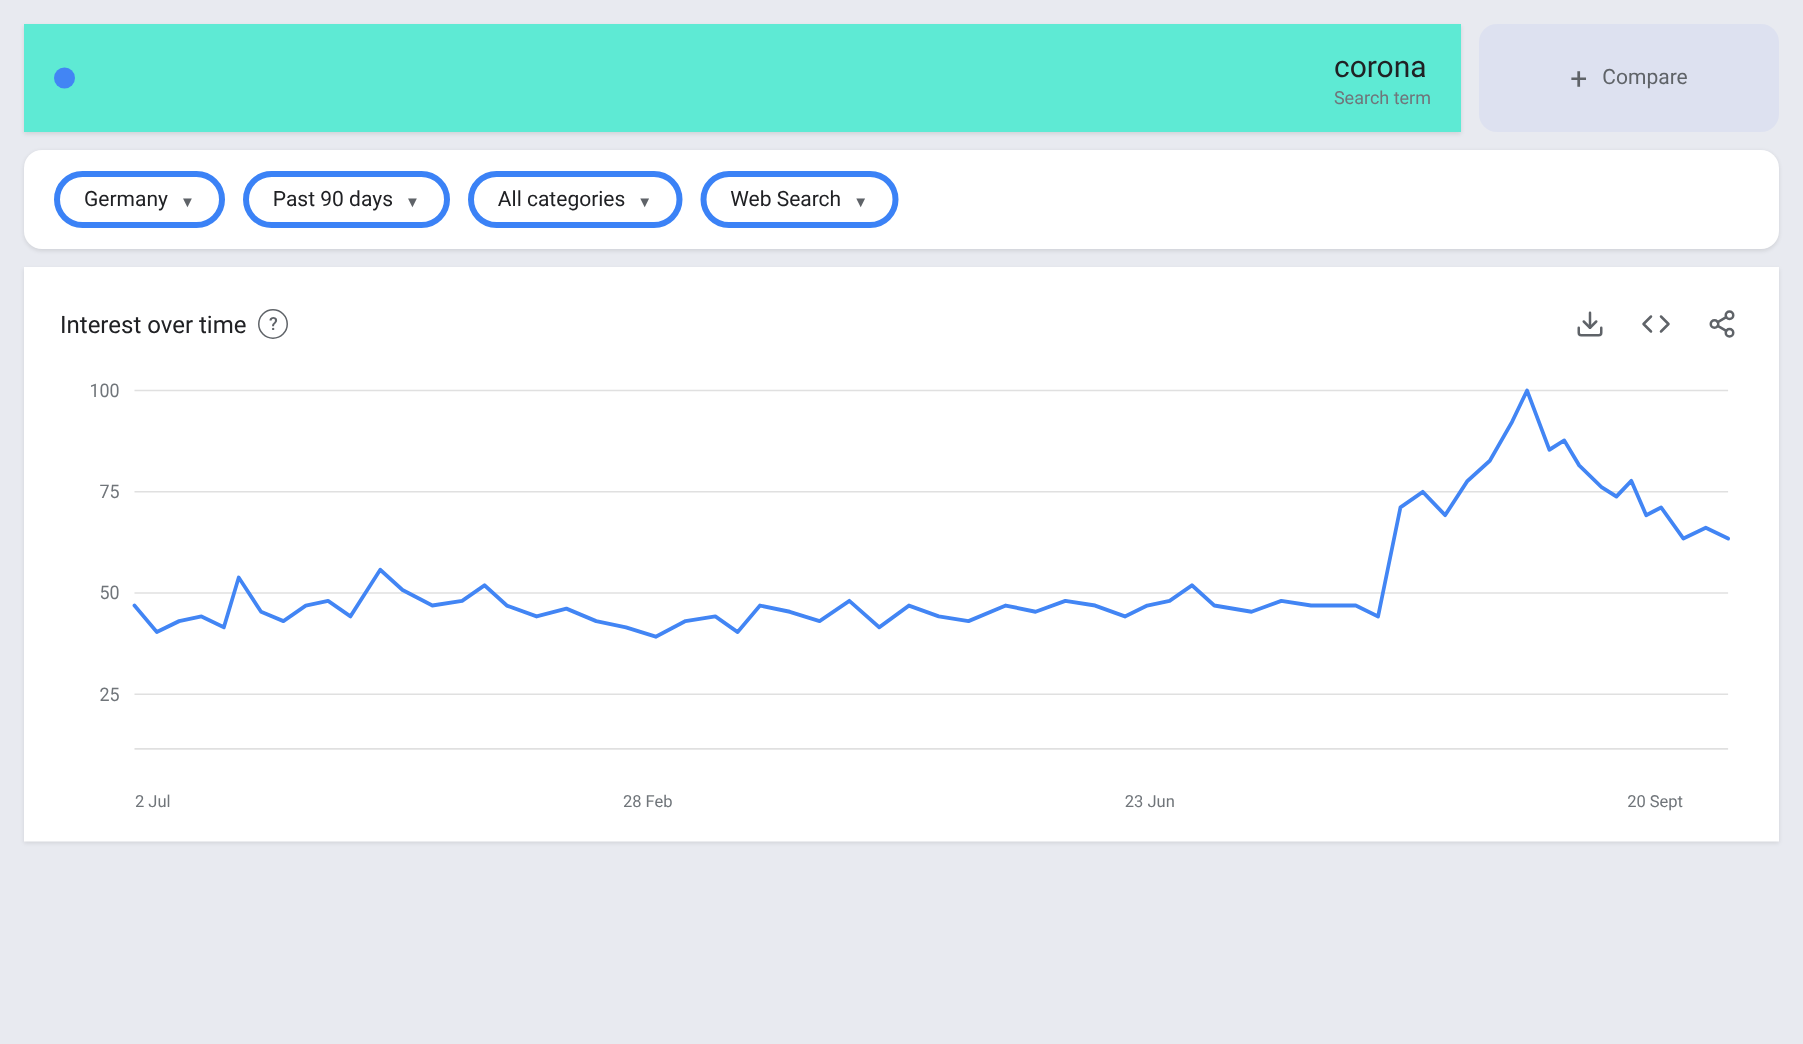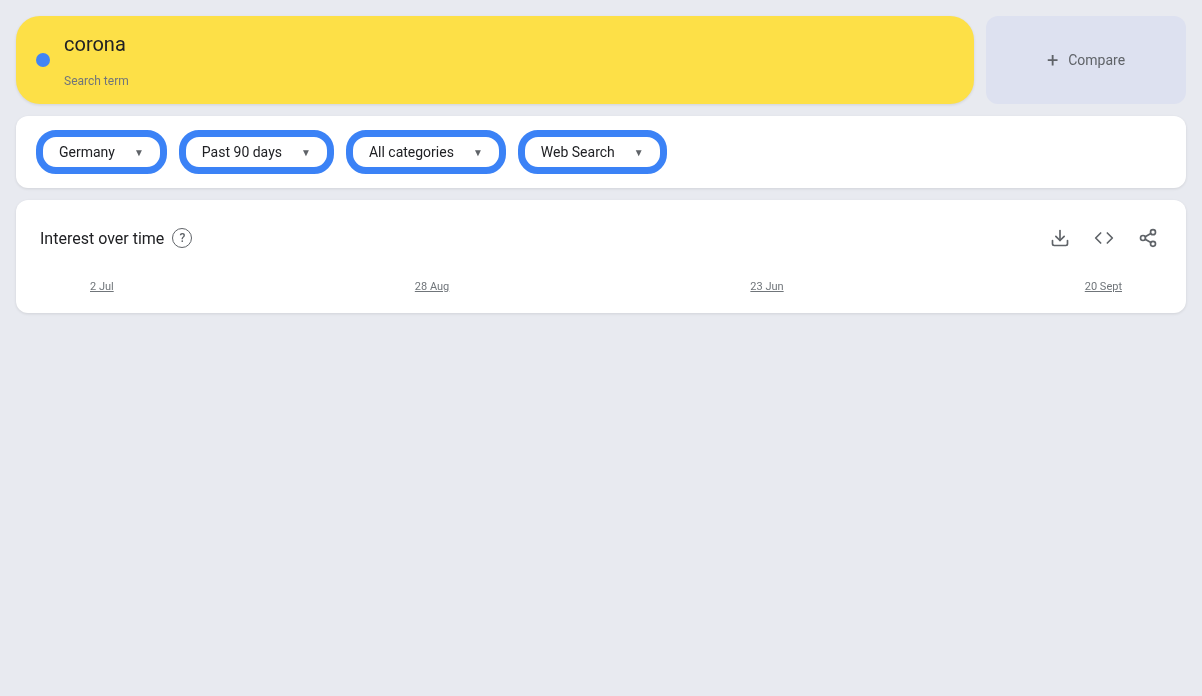--- a/index.html
+++ b/index.html
@@ -17,14 +17,15 @@
     }
 
     .search-term-card {
-      background: #fde047;
-      border-radius: 24px;
+      background: #5eead4;
+      border-radius: 0;
       padding: 16px 20px;
       flex: 1;
       display: flex;
       align-items: center;
       gap: 14px;
       box-shadow: 0 1px 3px rgba(0,0,0,0.1);
+      justify-content: space-between;
     }
 
     .search-dot {

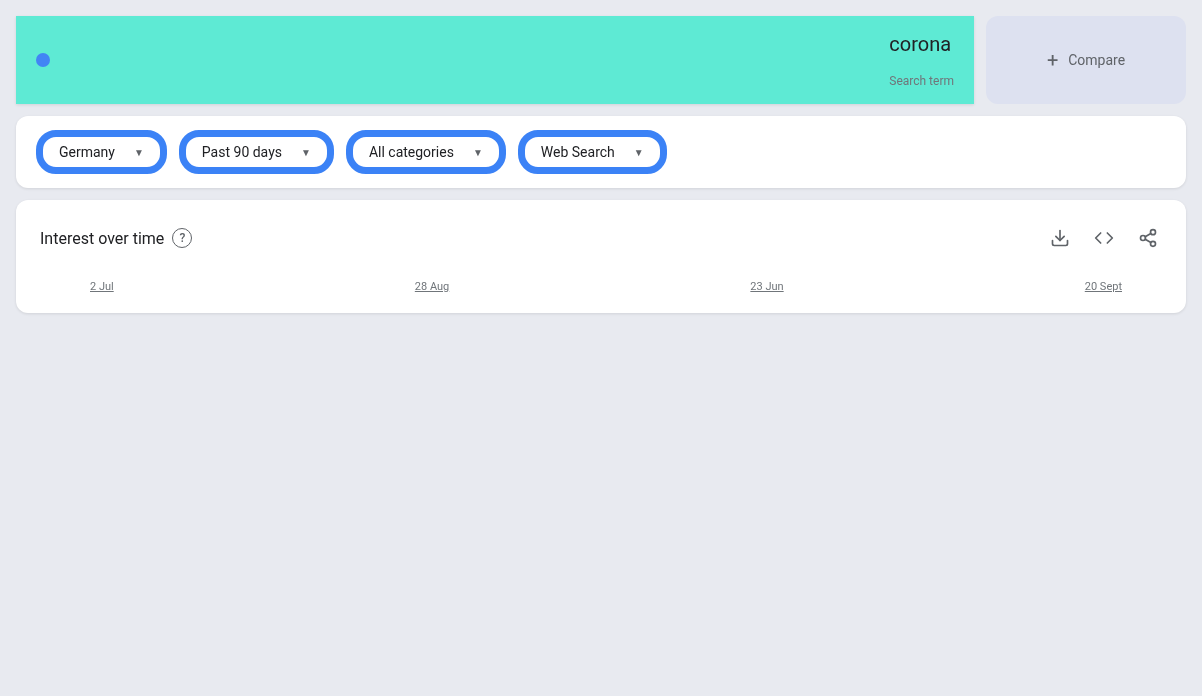--- a/index.html
+++ b/index.html
@@ -50,7 +50,7 @@
     .search-term-label {
       font-size: 12px;
       color: #70757a;
-      margin-top: 18px;
+      margin-top: 2px;
     }
 
     .compare-card {

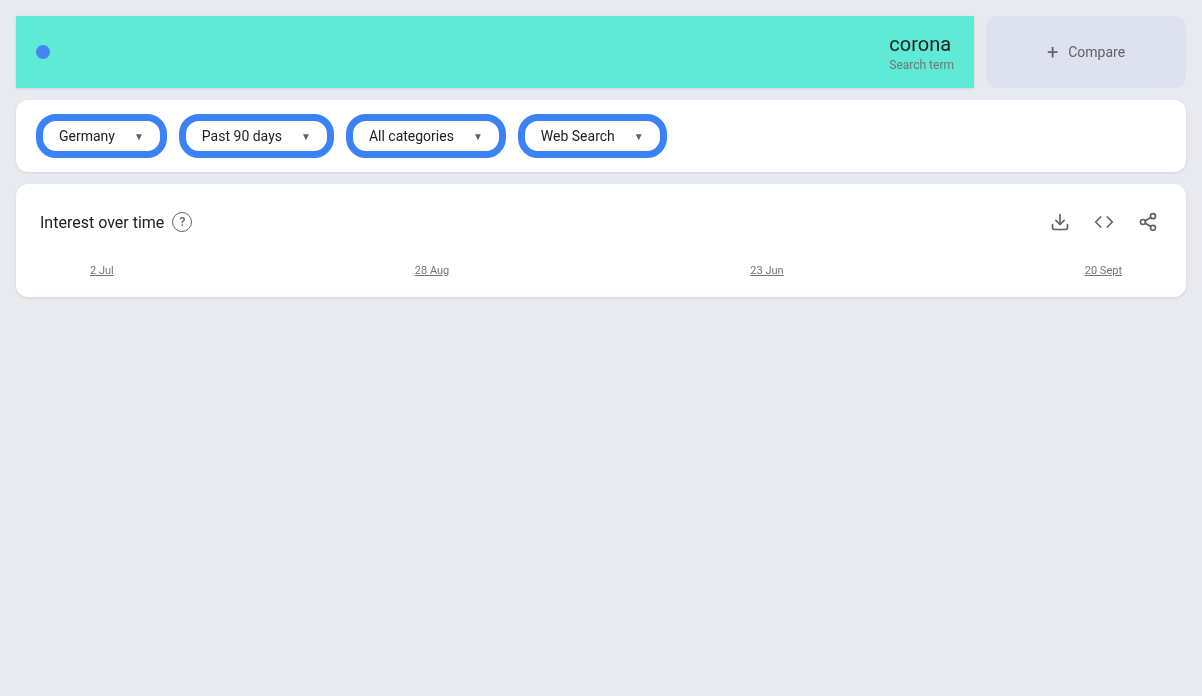--- a/index.html
+++ b/index.html
@@ -89,9 +89,9 @@
 
     .filter-btn {
       display: flex;
-      align-items: center;
-      gap: 19px;
-      border: 7px solid #3b82f6;
+      align-items: flex-end;
+      gap: 8px;
+      border: 4px solid #3b82f6;
       border-radius: 20px;
       padding: 7px 16px;
       background: #fff;

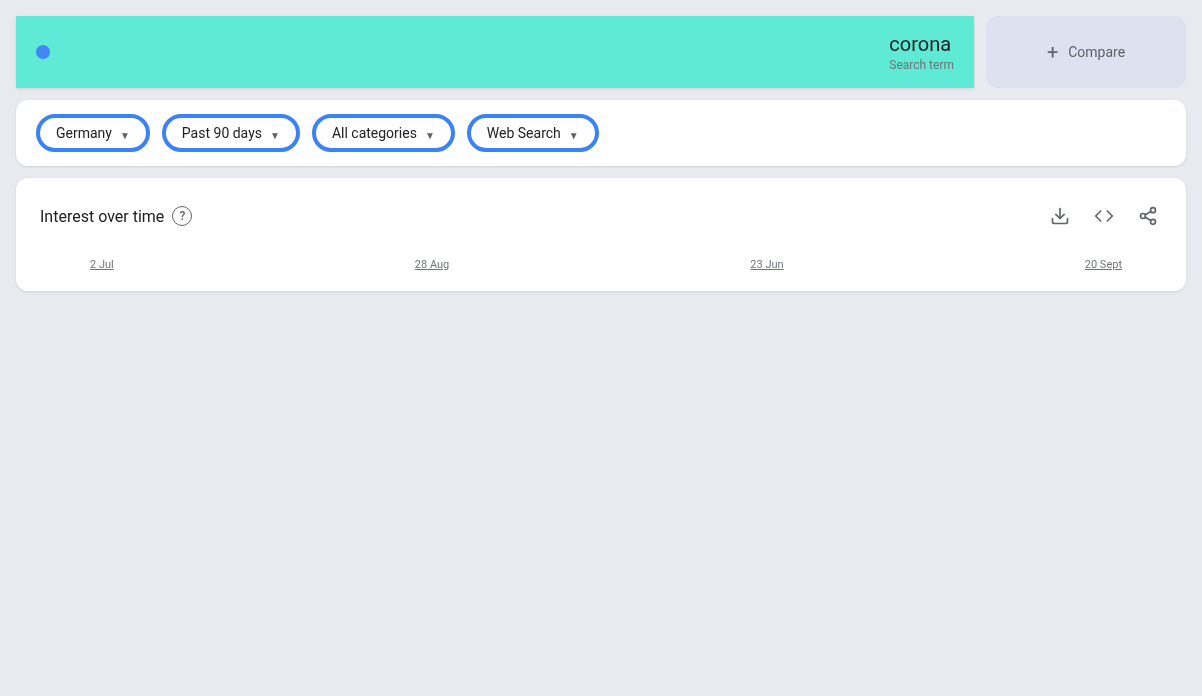--- a/index.html
+++ b/index.html
@@ -108,7 +108,7 @@
 
     .chart-card {
       background: #fff;
-      border-radius: 12px;
+      border-radius: 0;
       padding: 24px 24px 20px;
       box-shadow: 0 1px 3px rgba(0,0,0,0.1);
     }

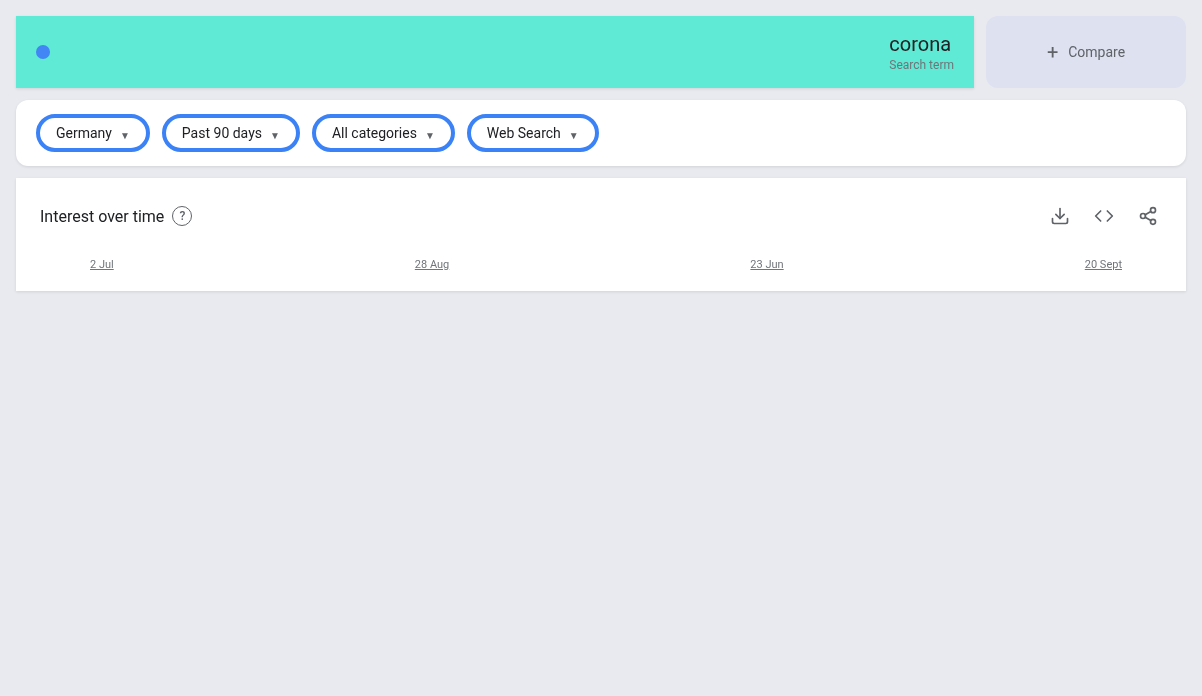--- a/index.html
+++ b/index.html
@@ -254,6 +254,90 @@
     </div>
   </div>
 
+  <div class="chart-area">
+    <svg class="chart-svg" viewBox="0 0 1130 260" preserveAspectRatio="none">
+
+      <line x1="50" y1="10" x2="1120" y2="10" stroke="#e0e0e0" stroke-width="1"></line>
+      <line x1="50" y1="75" x2="1120" y2="75" stroke="#e0e0e0" stroke-width="1"></line>
+      <line x1="50" y1="140" x2="1120" y2="140" stroke="#e0e0e0" stroke-width="1"></line>
+      <line x1="50" y1="205" x2="1120" y2="205" stroke="#e0e0e0" stroke-width="1"></line>
+      <line x1="50" y1="240" x2="1120" y2="240" stroke="#e0e0e0" stroke-width="1"></line>
+
+      <text x="40" y="14" text-anchor="end" font-size="12" fill="#70757a">100</text>
+      <text x="40" y="79" text-anchor="end" font-size="12" fill="#70757a">75</text>
+      <text x="40" y="144" text-anchor="end" font-size="12" fill="#70757a">50</text>
+      <text x="40" y="209" text-anchor="end" font-size="12" fill="#70757a">25</text>
+
+      <polyline fill="none" stroke="#4285f4" stroke-width="2.5" stroke-linejoin="round" stroke-linecap="round" points="
+          50,148
+          65,165
+          80,158
+          95,155
+          110,162
+          120,130
+          135,152
+          150,158
+          165,148
+          180,145
+          195,155
+          215,125
+          230,138
+          250,148
+          270,145
+          285,135
+          300,148
+          320,155
+          340,150
+          360,158
+          380,162
+          400,168
+          420,158
+          440,155
+          455,165
+          470,148
+          490,152
+          510,158
+          530,145
+          550,162
+          570,148
+          590,155
+          610,158
+          635,148
+          655,152
+          675,145
+          695,148
+          715,155
+          730,148
+          745,145
+          760,135
+          775,148
+          800,152
+          820,145
+          840,148
+          855,148
+          870,148
+          885,155
+          900,85
+          915,75
+          930,90
+          945,68
+          960,55
+          975,30
+          985,10
+          1000,48
+          1010,42
+          1020,58
+          1035,72
+          1045,78
+          1055,68
+          1065,90
+          1075,85
+          1090,105
+          1105,98
+          1120,105
+        "></polyline>
+    </svg>
+  </div>
 
   <div class="x-labels">
     <span class="x-label">2 Jul</span>

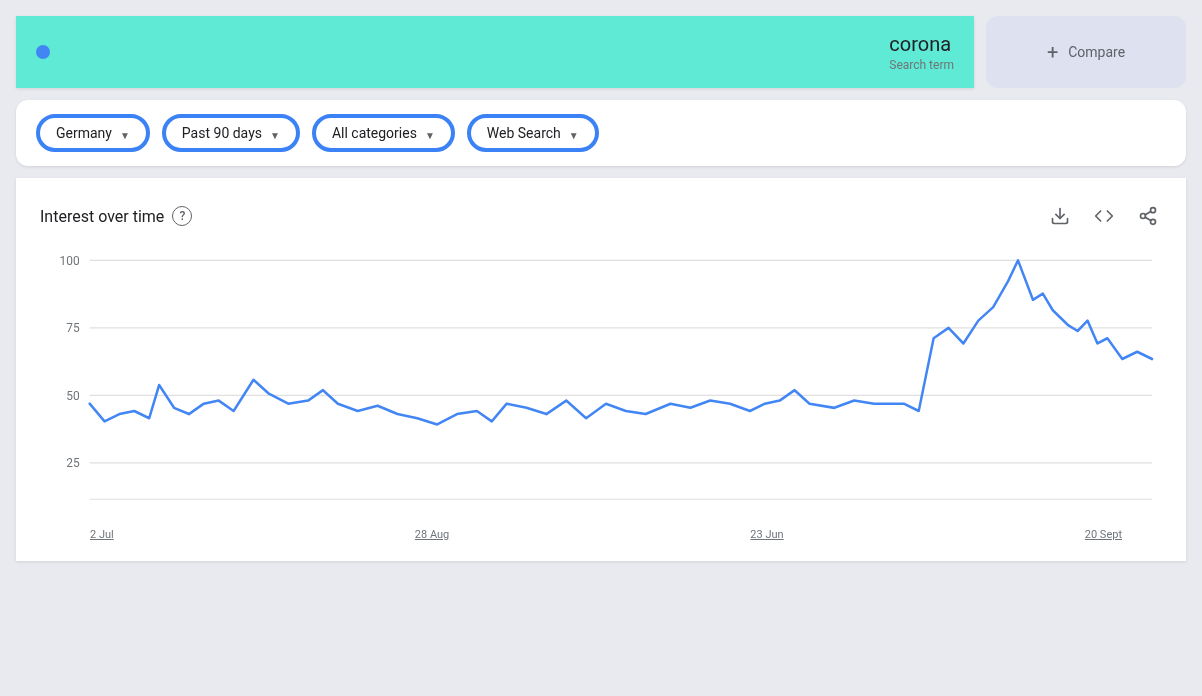--- a/index.html
+++ b/index.html
@@ -183,7 +183,6 @@
     .x-label {
       font-size: 11px;
       color: #70757a;
-      text-decoration: underline;
     }
   </style>
 </head>

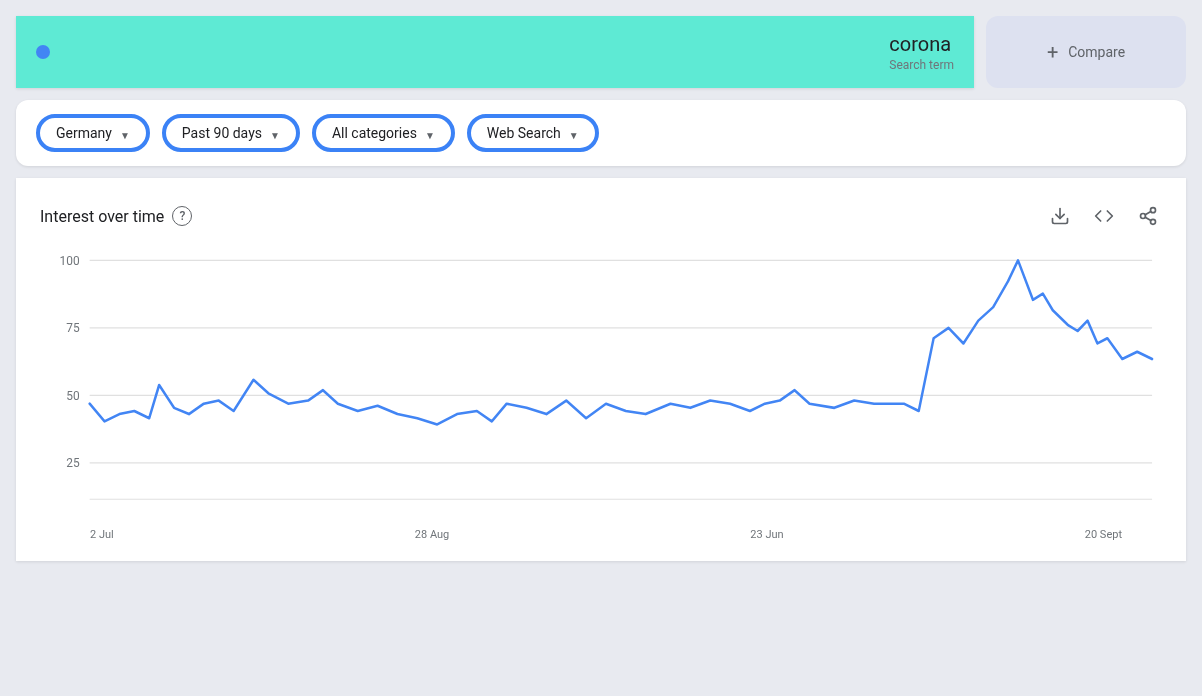--- a/index.html
+++ b/index.html
@@ -340,7 +340,7 @@
 
   <div class="x-labels">
     <span class="x-label">2 Jul</span>
-    <span class="x-label">28 Aug</span>
+    <span class="x-label">28 Feb</span>
     <span class="x-label">23 Jun</span>
     <span class="x-label">20 Sept</span>
   </div>

